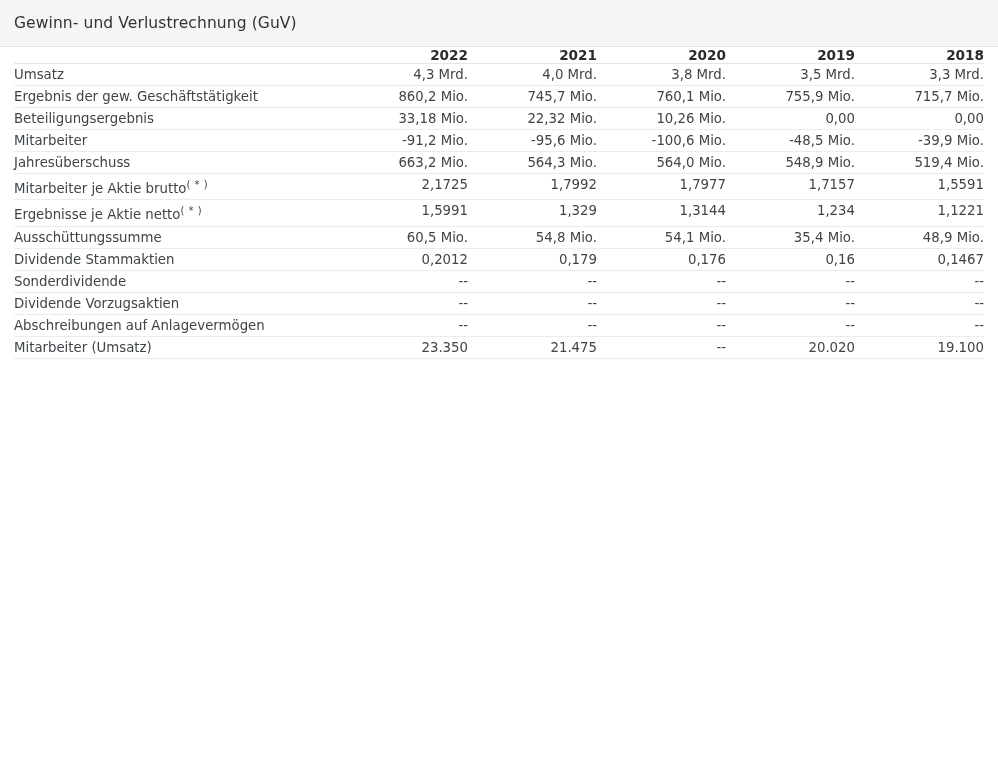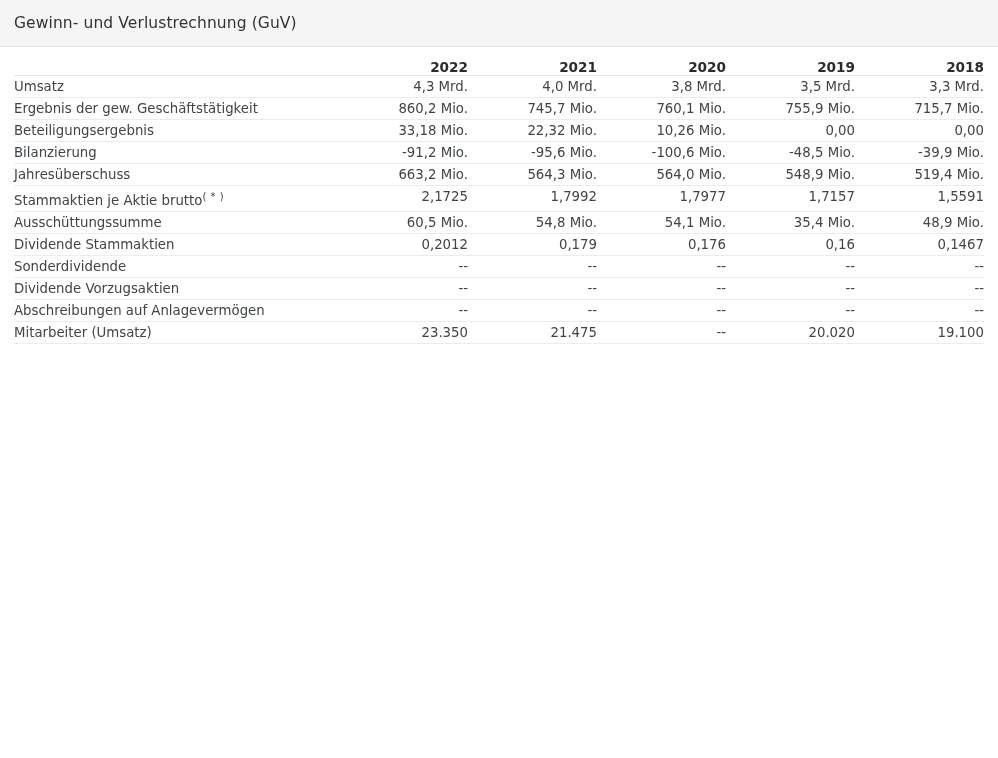--- a/index.html
+++ b/index.html
@@ -39,7 +39,6 @@
   .table-wrap {
     padding: 0 14px;
     box-sizing: border-box;
-    margin-top: 12px;
   }
   table.fin {
     width: 970px;

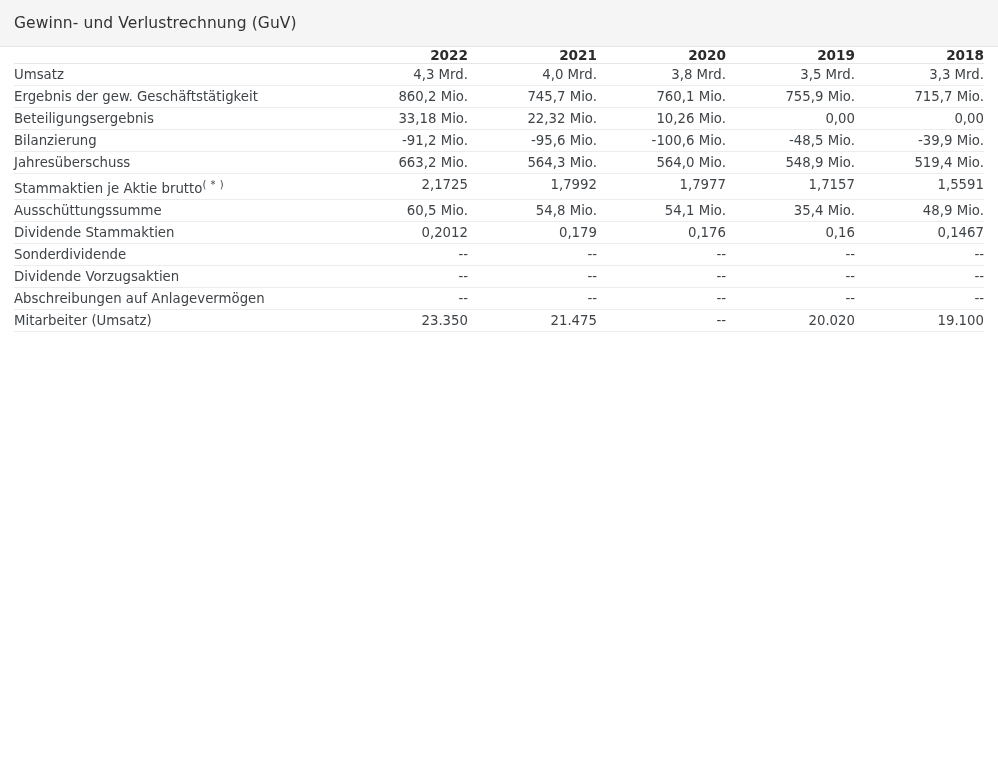--- a/index.html
+++ b/index.html
@@ -155,7 +155,7 @@
         </tr>
 
         <tr>
-          <td class="label"><span>Bilanzierung</span></td>
+          <td class="label"><span>Mitarbeiter</span></td>
           <td class="val">-91,2 Mio.</td>
           <td class="val">-95,6 Mio.</td>
           <td class="val">-100,6 Mio.</td>

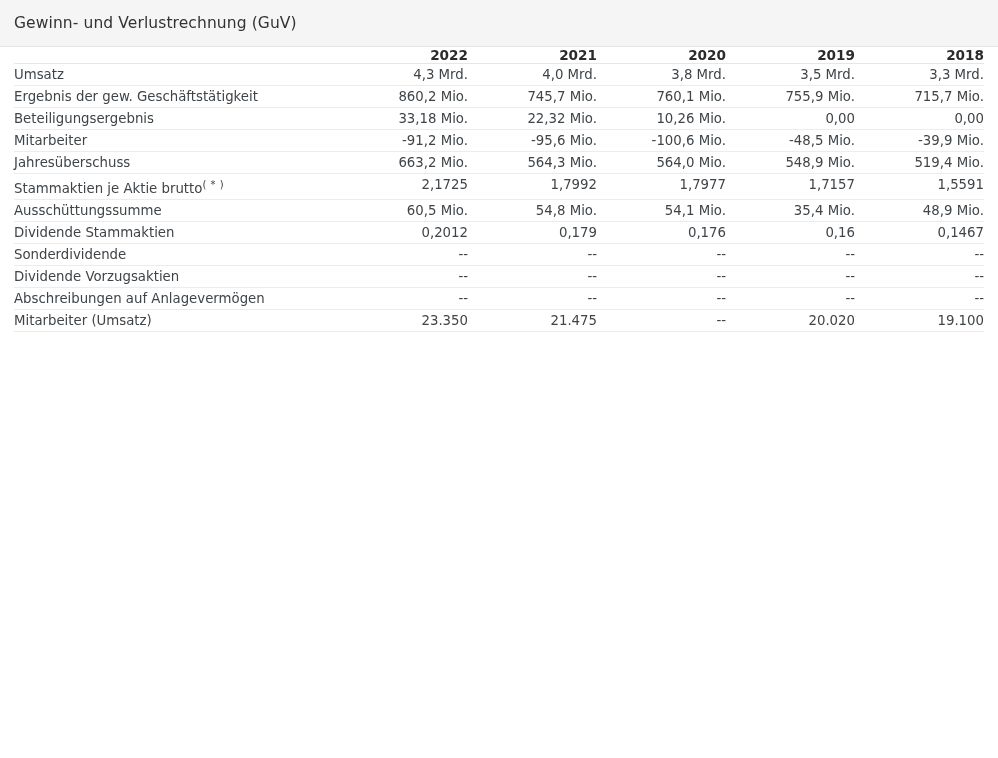--- a/index.html
+++ b/index.html
@@ -173,7 +173,7 @@
         </tr>
 
         <tr>
-          <td class="label"><span>Stammaktien je Aktie brutto</span><span class="sup">( * )</span></td>
+          <td class="label"><span>Mitarbeiter je Aktie brutto</span><span class="sup">( * )</span></td>
           <td class="val">2,1725</td>
           <td class="val">1,7992</td>
           <td class="val">1,7977</td>

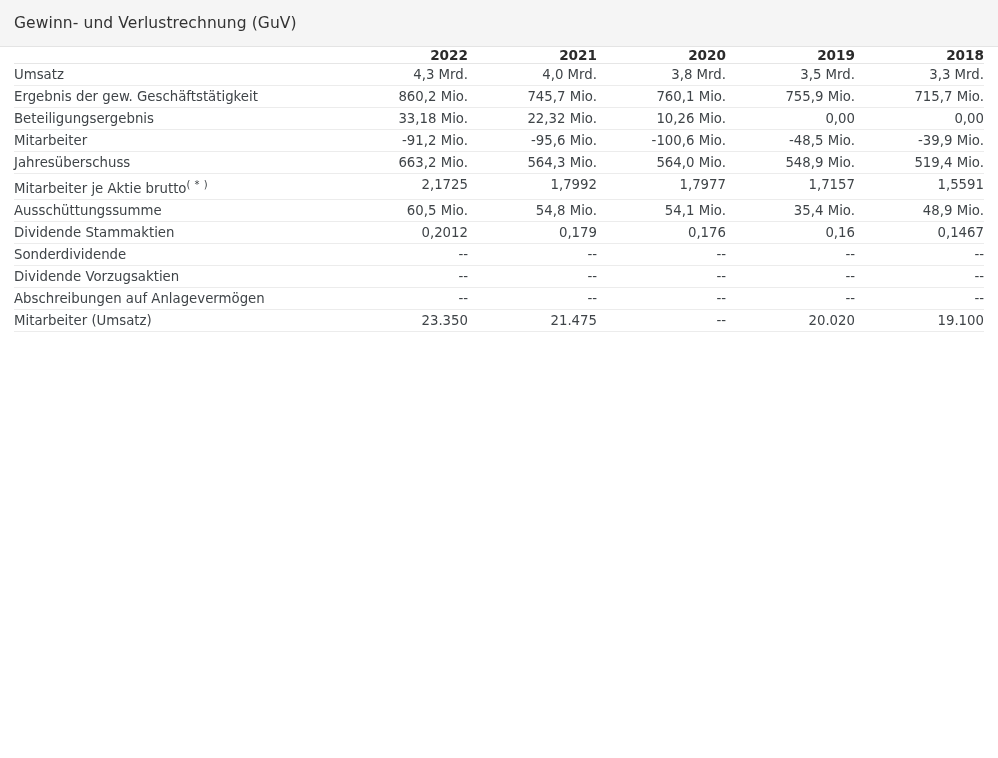--- a/index.html
+++ b/index.html
@@ -181,6 +181,14 @@
           <td class="val">1,5591</td>
         </tr>
 
+        <tr>
+          <td class="label"><span>Ergebnisse je Aktie netto</span><span class="sup">( * )</span></td>
+          <td class="val">1,5991</td>
+          <td class="val">1,329</td>
+          <td class="val">1,3144</td>
+          <td class="val">1,234</td>
+          <td class="val">1,1221</td>
+        </tr>
 
         <tr>
           <td class="label"><span>Ausschüttungssumme</span></td>

